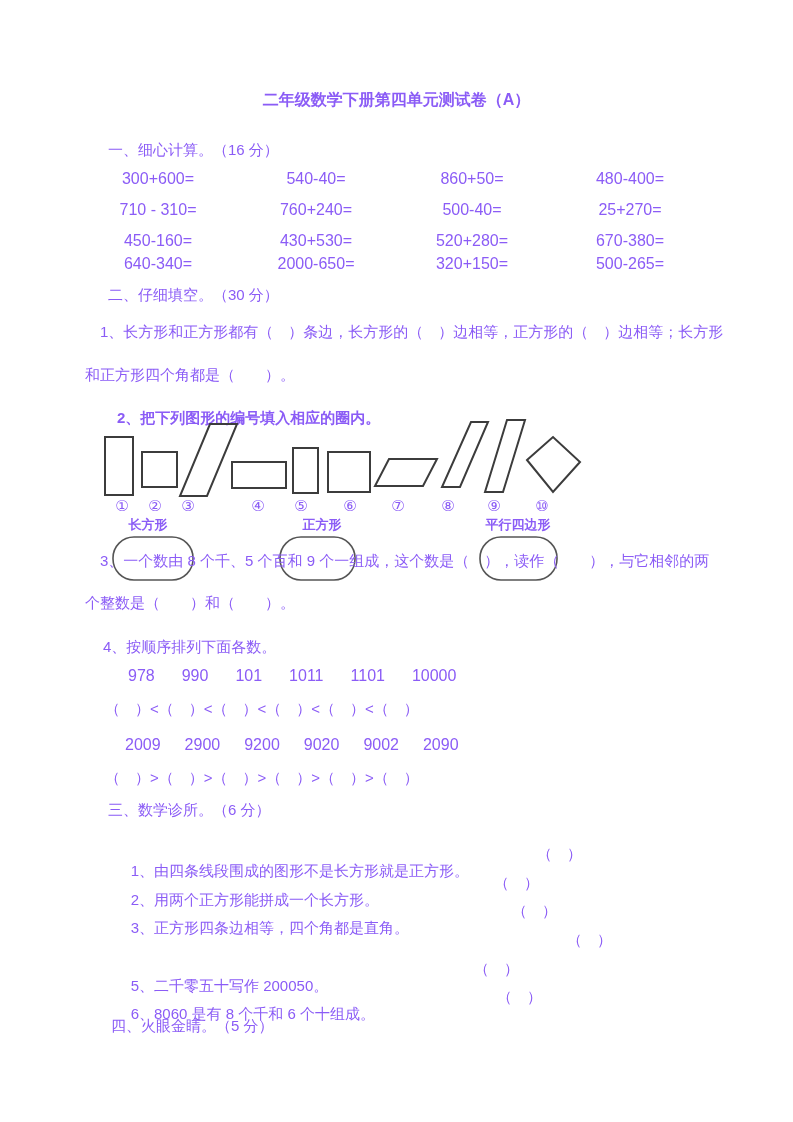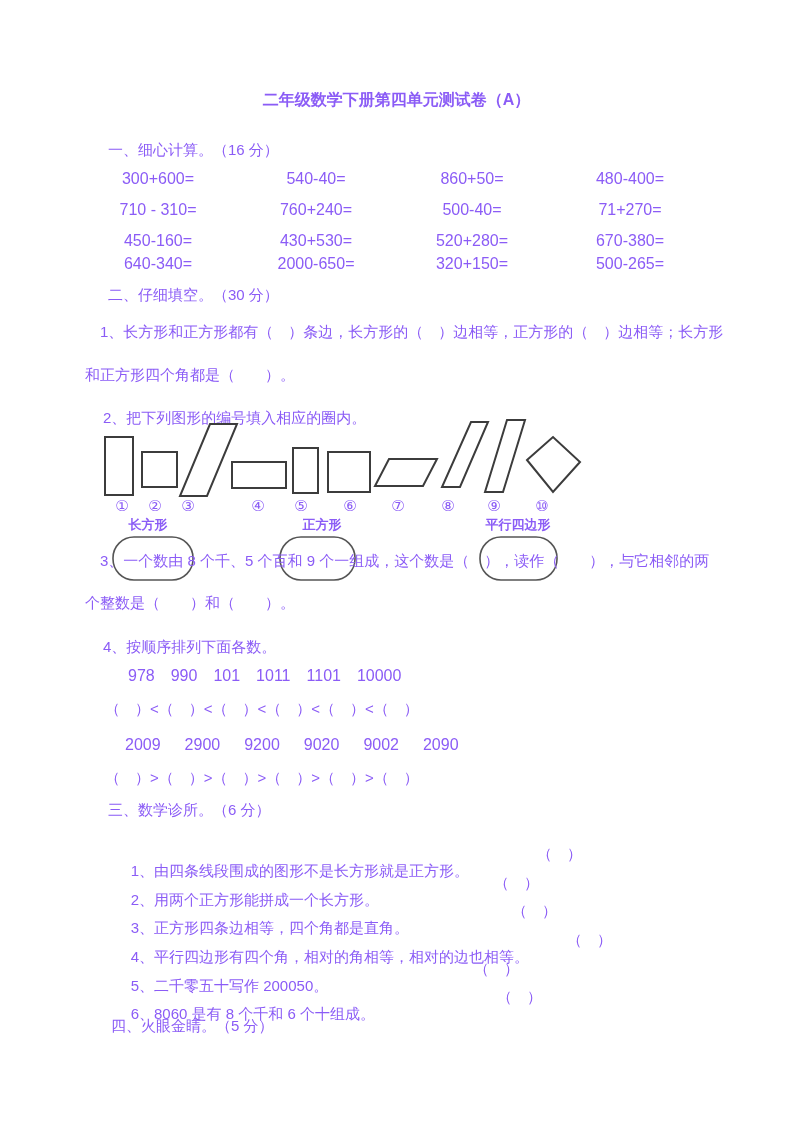--- a/index.html
+++ b/index.html
@@ -60,7 +60,7 @@
     <span class="calc-cell">710 - 310=</span>
     <span class="calc-cell">760+240=</span>
     <span class="calc-cell">500-40=</span>
-    <span class="calc-cell">71+270=</span>
+    <span class="calc-cell">25+270=</span>
   </div>
   <div class="calc-row" id="calc-r3">
     <span class="calc-cell">450-160=</span>

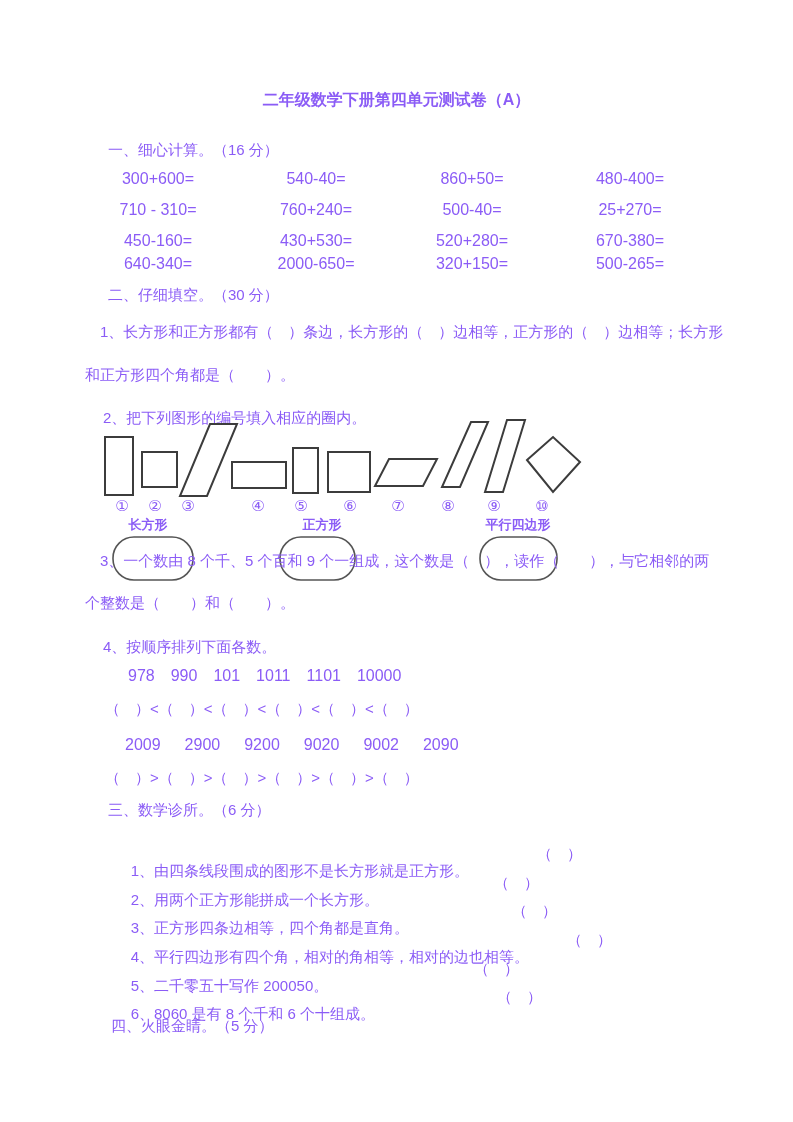--- a/index.html
+++ b/index.html
@@ -78,7 +78,7 @@
   <div class="t heading" style="top:285px;left:108px;">二、仔细填空。（30 分）</div>
   <div class="t" style="top:322px;left:100px;">1、长方形和正方形都有（　）条边，长方形的（　）边相等，正方形的（　）边相等；长方形</div>
   <div class="t" style="top:365px;left:85px;">和正方形四个角都是（　　）。</div>
-  <div class="t" style="top:408px;left:103px;">2、把下列图形的编号填入相应的圈内。</div>
+  <div class="t" style="top:408px;left:117px;font-weight:bold;">2、把下列图形的编号填入相应的圈内。</div>
 
   <div class="shapes-area">
     <svg width="515" height="168" viewBox="0 0 515 168">

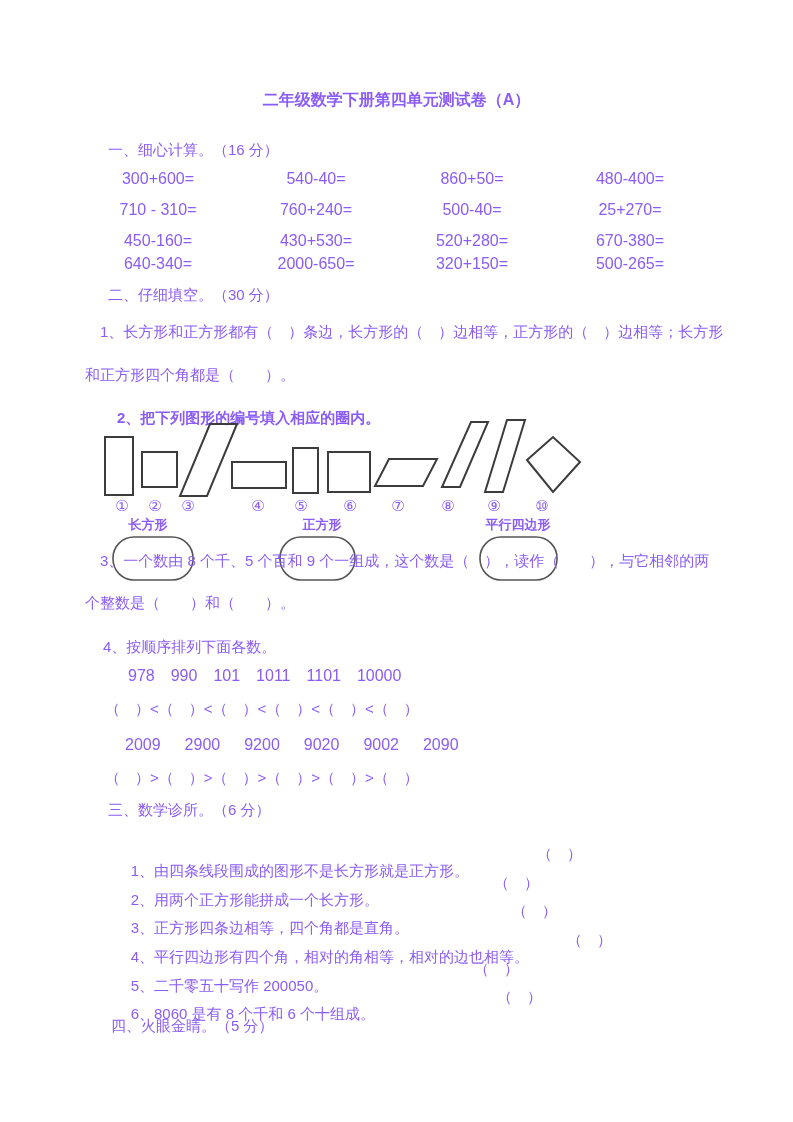--- a/index.html
+++ b/index.html
@@ -31,7 +31,7 @@
   .cat{position:absolute;top:98px;transform:translateX(-50%);font-size:13px;font-weight:bold;white-space:pre;}
   .over{z-index:2;}
   .seq{position:absolute;display:flex;font-size:16px;}
-  #seq-1{left:128px;top:667px;gap:16px;}
+  #seq-1{left:128px;top:667px;gap:27px;}
   #seq-2{left:125px;top:736px;gap:24px;}
   .diag-row{position:absolute;left:114px;width:660px;font-size:15px;white-space:pre;}
   .diag-row .blank{position:absolute;top:0;white-space:pre;}

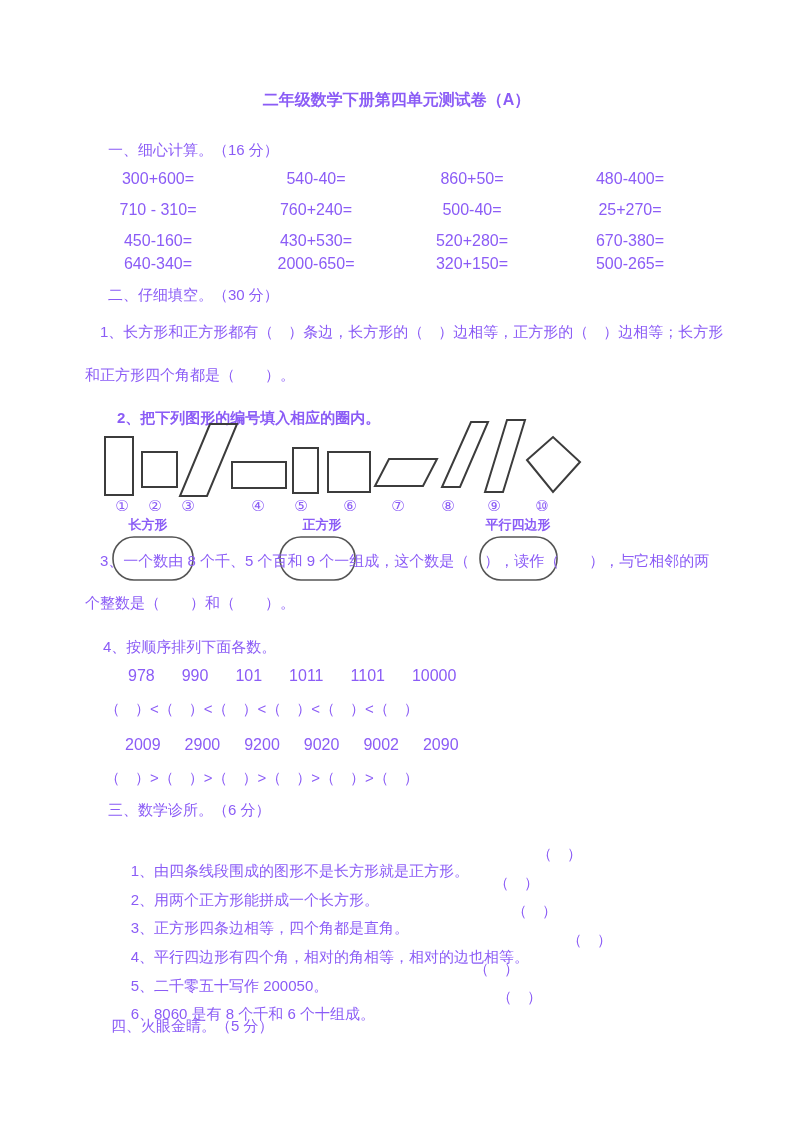--- a/index.html
+++ b/index.html
@@ -148,7 +148,6 @@
     <span class="blank">（　）</span>
   </div>
   <div class="diag-row" id="diag-4">
-    <span>4、平行四边形有四个角，相对的角相等，相对的边也相等。</span>
     <span class="blank">（　）</span>
   </div>
   <div class="diag-row" id="diag-5">

